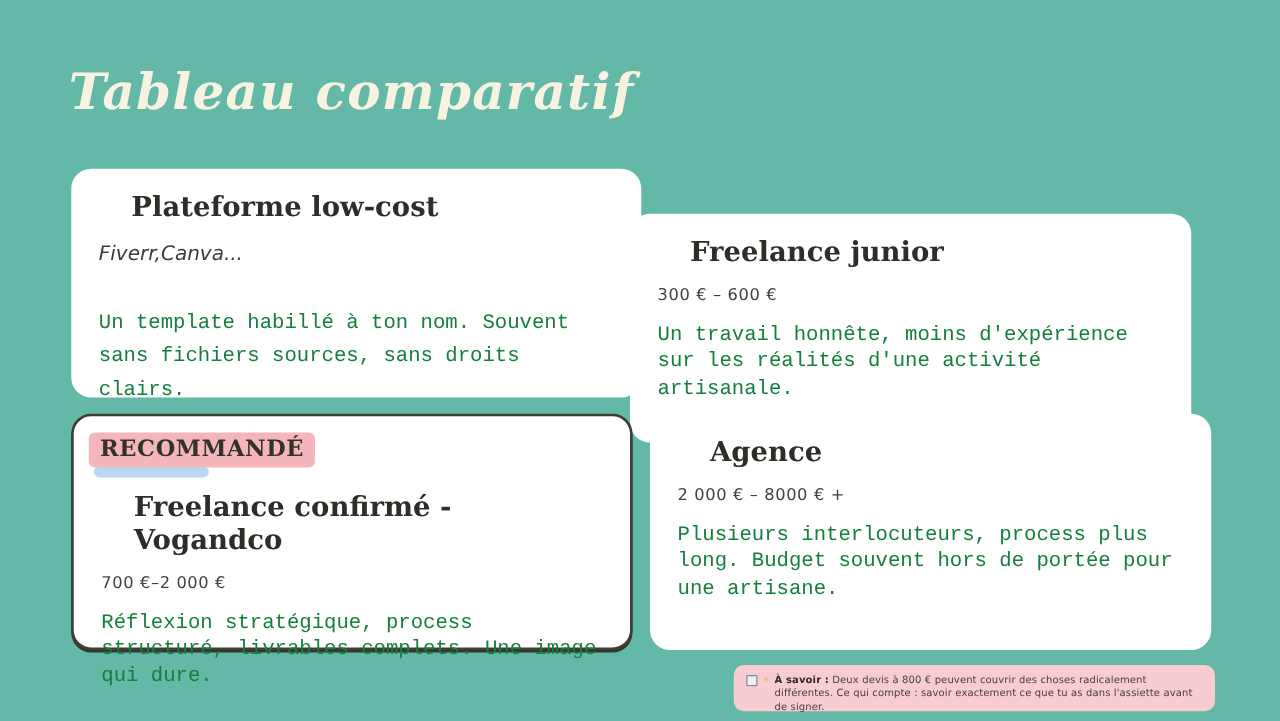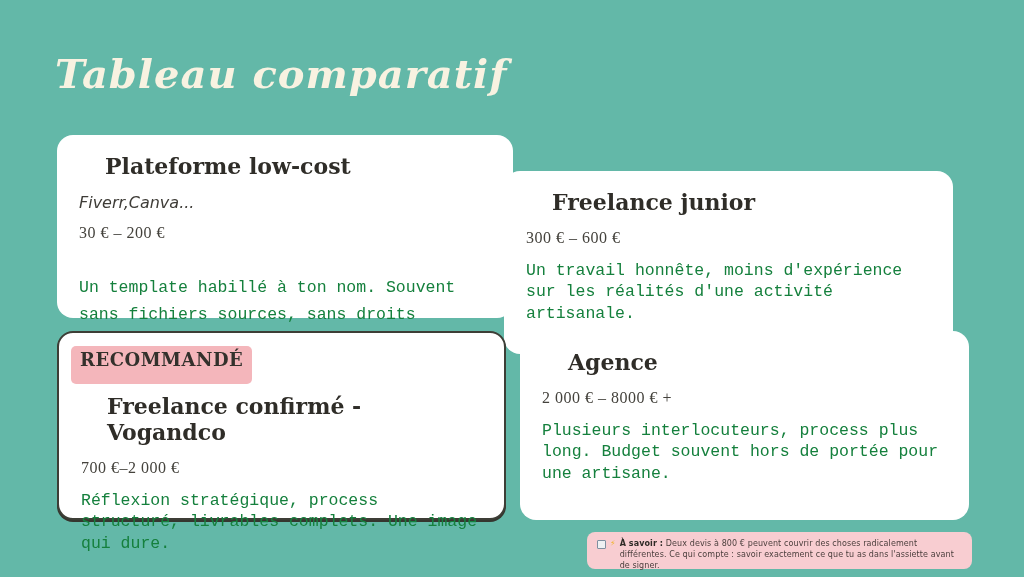--- a/index.html
+++ b/index.html
@@ -90,7 +90,6 @@
   <div class="card card-1">
     <h2>Plateforme low-cost</h2>
     <p class="subtitle">Fiverr,Canva...</p>
-    <p class="price">30 € – 200 €</p>
     <p class="desc">Un template habillé à ton nom. Souvent sans fichiers sources, sans droits clairs.</p>
   </div>
 

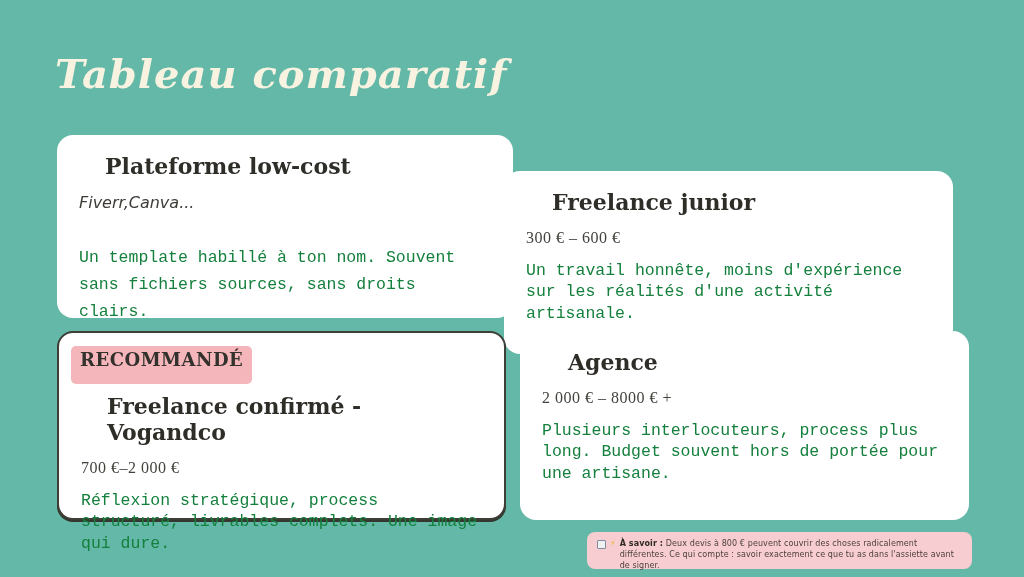--- a/index.html
+++ b/index.html
@@ -39,7 +39,7 @@
   }
   .card .price{
     margin:0 0 13px 0;
-    font-size:16px;color:#44423c;letter-spacing:0.5px;font-family:Liberation Serif, serif;
+    font-size:13px;color:#44423c;letter-spacing:0.5px;
   }
   .card .desc{
     margin:0;

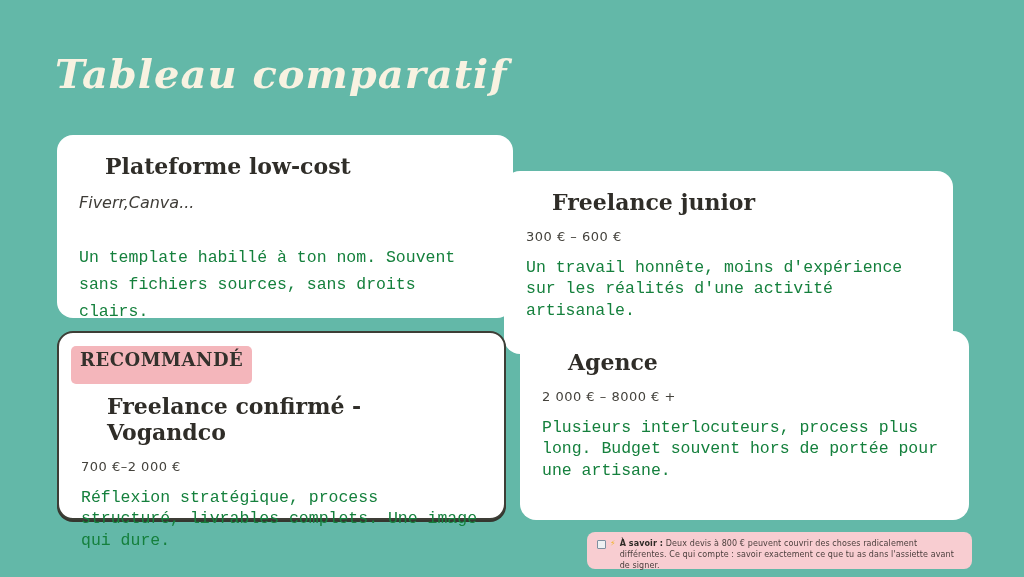--- a/index.html
+++ b/index.html
@@ -56,7 +56,7 @@
     position:absolute;left:0;top:-3px;
     display:inline-block;
     background:#f4b6bb;border-radius:5px;
-    padding:3px 9px 14px 9px;
+    padding:3px 9px 4px 9px;
     font-family:"DejaVu Serif","Liberation Serif",serif;
     font-weight:700;font-size:18px;color:#33312c;letter-spacing:0.5px;
   }

